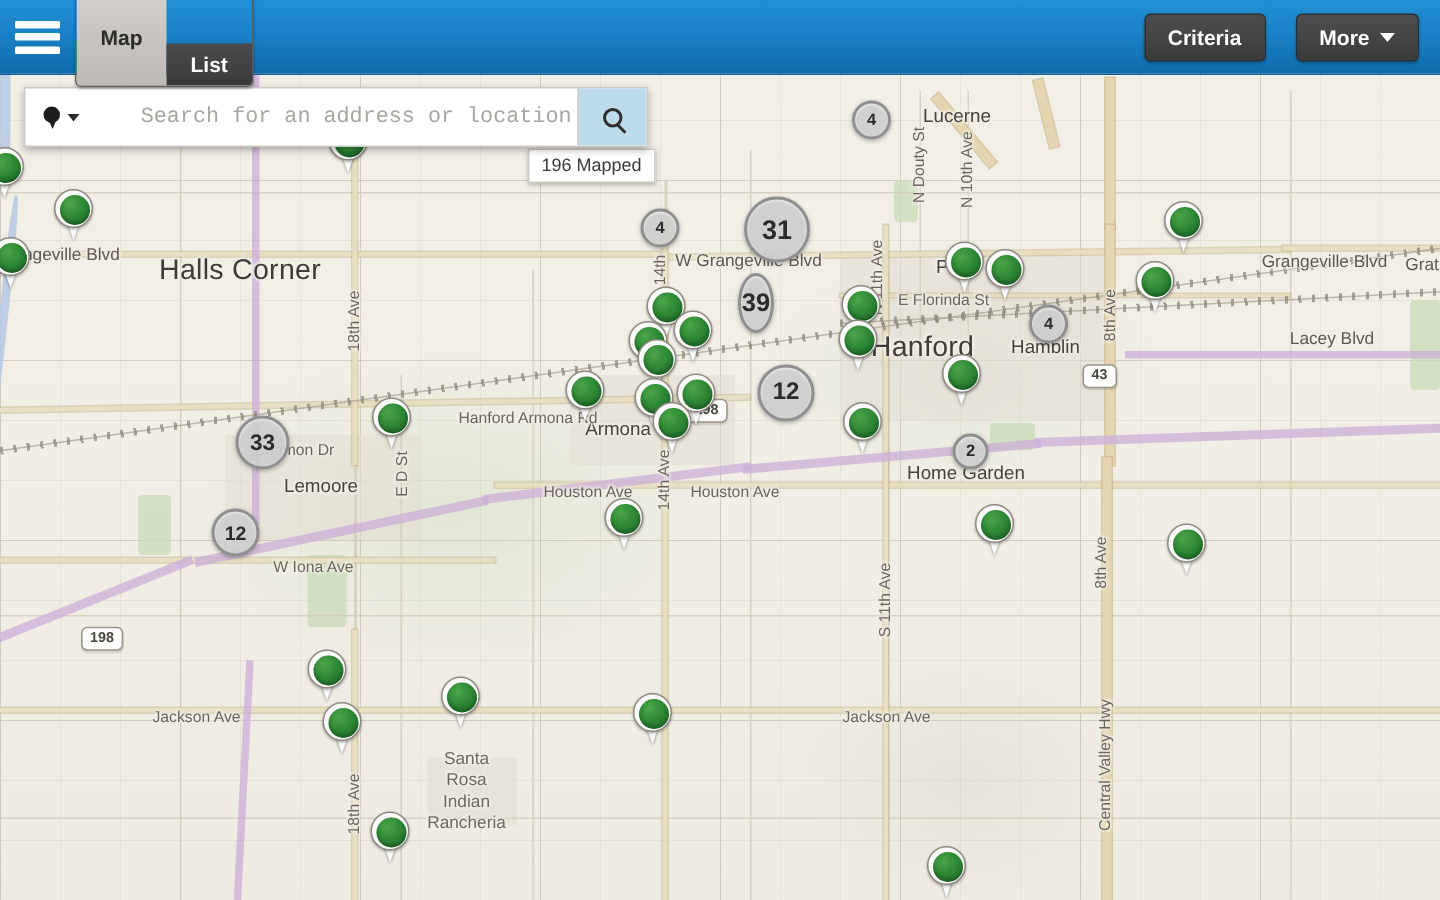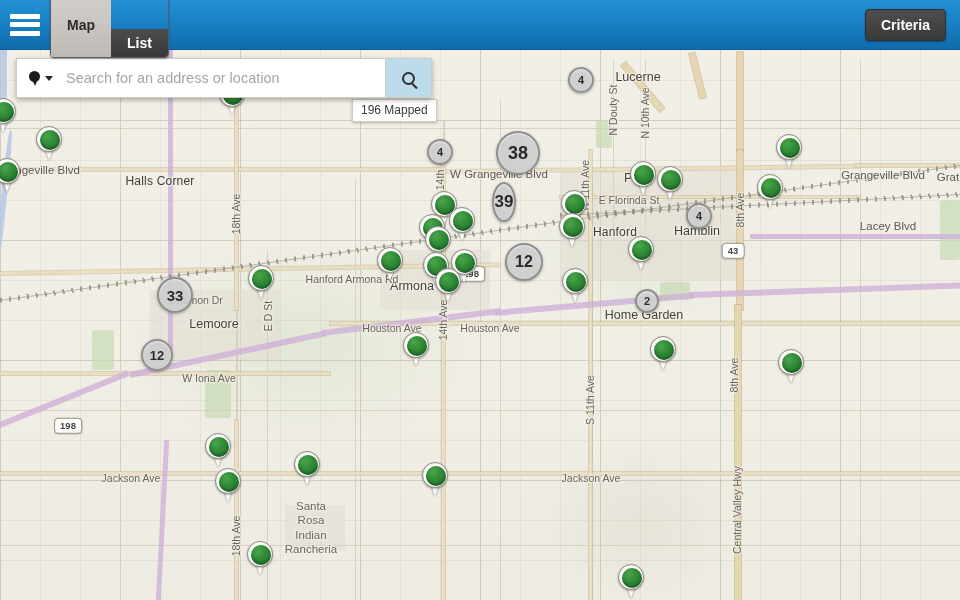--- a/index.html
+++ b/index.html
@@ -583,6 +583,10 @@
       <button class="hdr-btn">
         <span>Criteria</span>
       </button>
+      <button class="hdr-btn">
+        <span>More</span>
+        <span class="caret"></span>
+      </button>
     </div>
   </div>
 

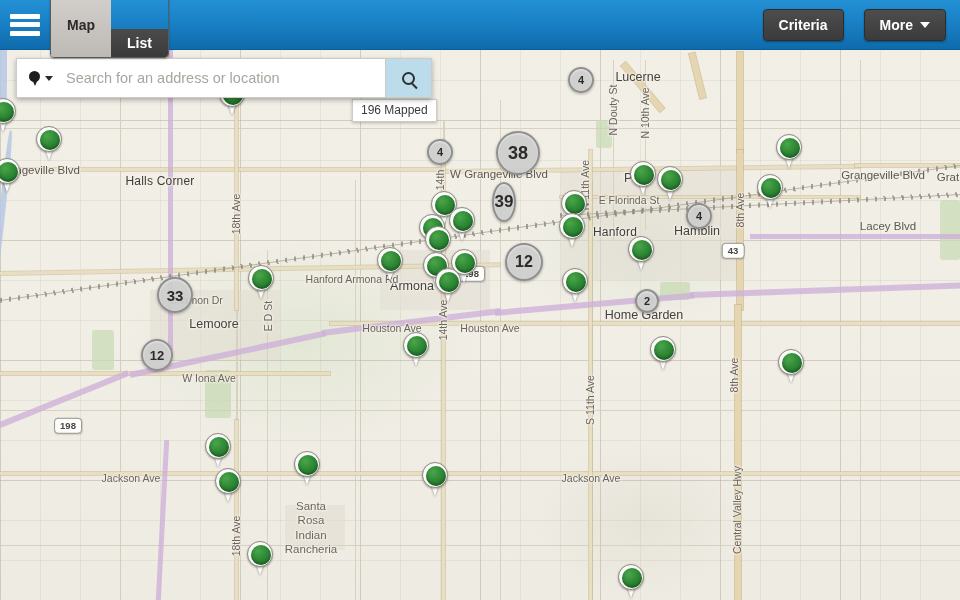--- a/index.html
+++ b/index.html
@@ -221,9 +221,10 @@
   .search-input {
     flex: 1; height: 100%;
     border: none; outline: none;
-    font-family: Liberation Sans, sans-serif; font-size: 14.5px; color: #333;
+    font-family: Liberation Mono, monospace; font-size: 14.5px; color: #333;
     background: transparent;
     padding: 4px 4px;
+    text-align: right;
   }
   .search-input::placeholder { color: #a9a59f; }
   .search-go {

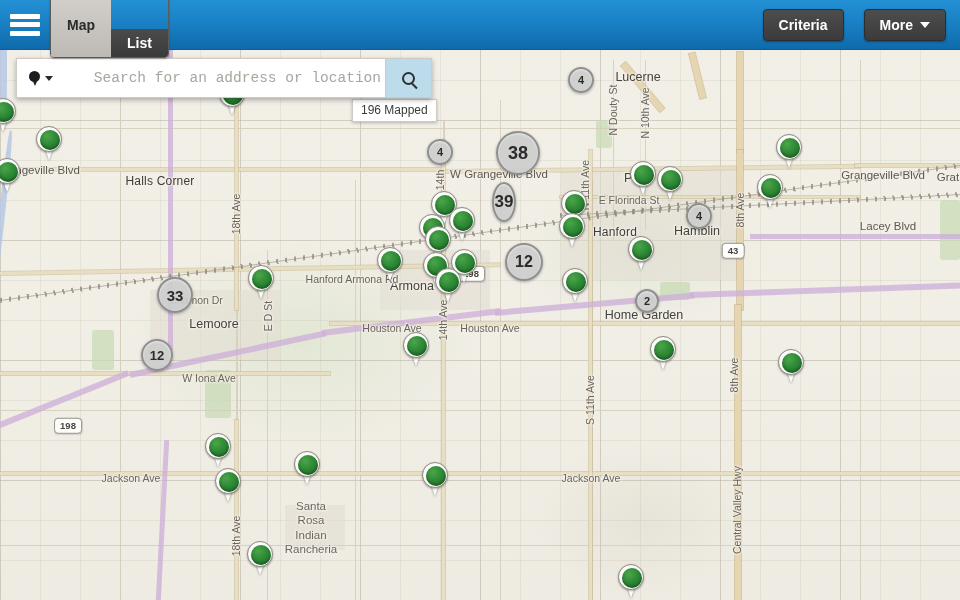--- a/index.html
+++ b/index.html
@@ -558,7 +558,7 @@
     <div id="cluster-layer">
         <div class="cluster" style="left: 568px; top: 67px; width: 26px; height: 26px; font-size: 11px;">4</div>
         <div class="cluster" style="left: 427px; top: 139px; width: 26px; height: 26px; font-size: 11px;">4</div>
-        <div class="cluster" style="left: 496px; top: 131px; width: 44px; height: 44px; font-size: 18px;">38</div>
+        <div class="cluster" style="left: 496px; top: 131px; width: 44px; height: 44px; font-size: 18px;">31</div>
         <div class="cluster" style="left: 492px; top: 182px; width: 24px; height: 40px; font-size: 17px;">39</div>
         <div class="cluster" style="left: 686px; top: 203px; width: 26px; height: 26px; font-size: 11px;">4</div>
         <div class="cluster" style="left: 505px; top: 243px; width: 38px; height: 38px; font-size: 16px;">12</div>

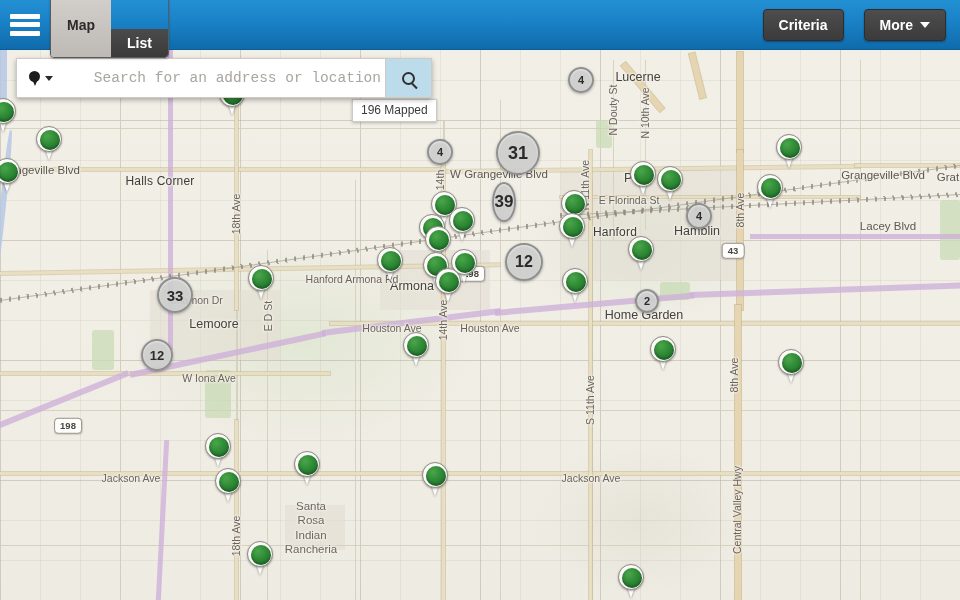--- a/index.html
+++ b/index.html
@@ -69,7 +69,7 @@
     pointer-events: none;
     font-size: 11px;
   }
-  .lbl-place   { font-size: 12px; color: #3f3b36; letter-spacing: .2px; }
+  .lbl-place   { font-size: 19px; color: #3f3b36; letter-spacing: .2px; }
   .lbl-place-sm{ font-size: 12.5px; color: #45413c; }
   .lbl-street  { font-size: 10.5px; color: #6a645c; }
   .lbl-blvd    { font-size: 11.5px; color: #5d574f; }

